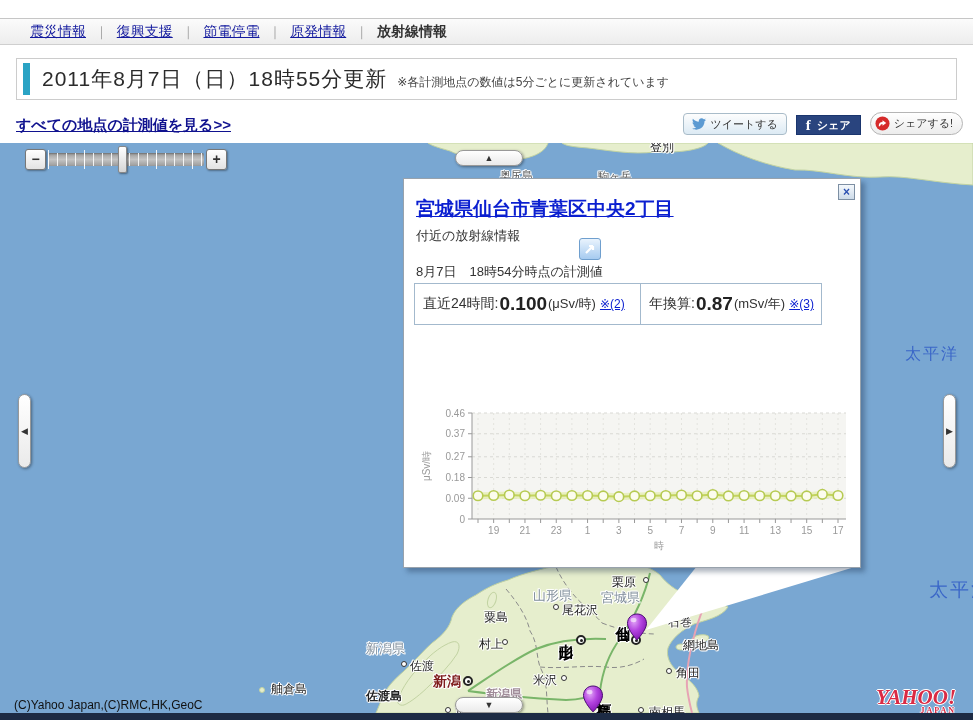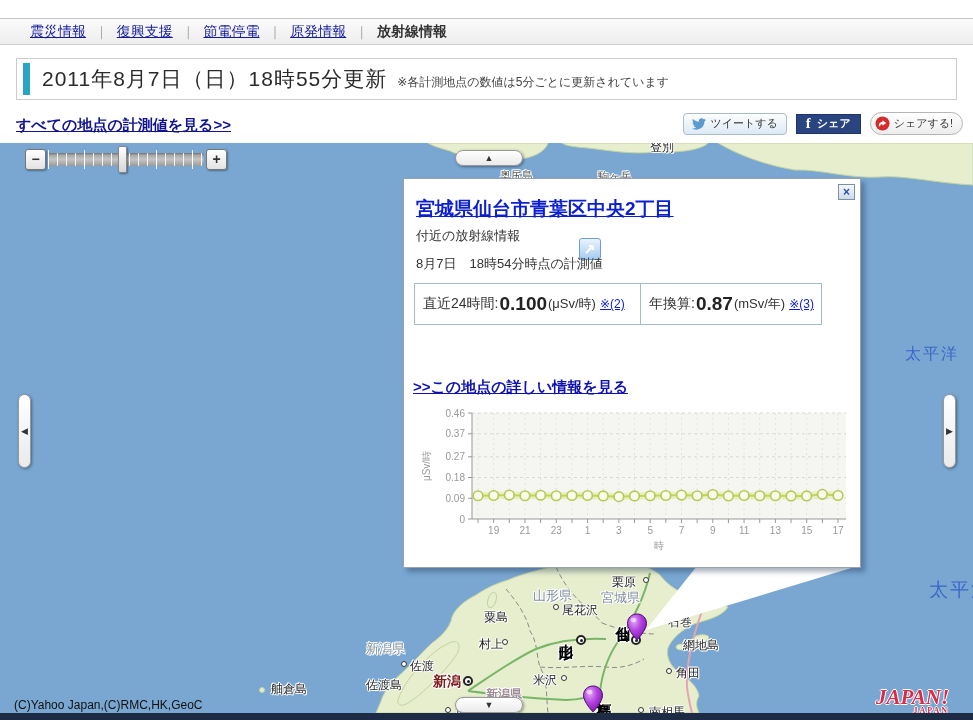--- a/index.html
+++ b/index.html
@@ -26,7 +26,7 @@
   .all-link{position:absolute;top:116px;left:16px;font-size:15px;font-weight:bold;
     color:#10128f;text-decoration:underline;cursor:pointer;}
 
-  .social{position:absolute;top:112px;right:10px;display:flex;gap:9px;align-items:center;}
+  .social{position:absolute;top:112px;right:10px;display:flex;gap:9px;align-items:flex-end;}
   .btn-tweet{display:flex;align-items:center;gap:4px;height:22px;padding:0 8px;font-size:11px;color:#333;
     background:linear-gradient(#fdfdfd,#dceaf4);border:1px solid #a9bcc9;border-radius:4px;cursor:pointer;}
   .btn-fb{display:flex;align-items:center;gap:6px;height:20px;padding:0 9px;background:#29447e;

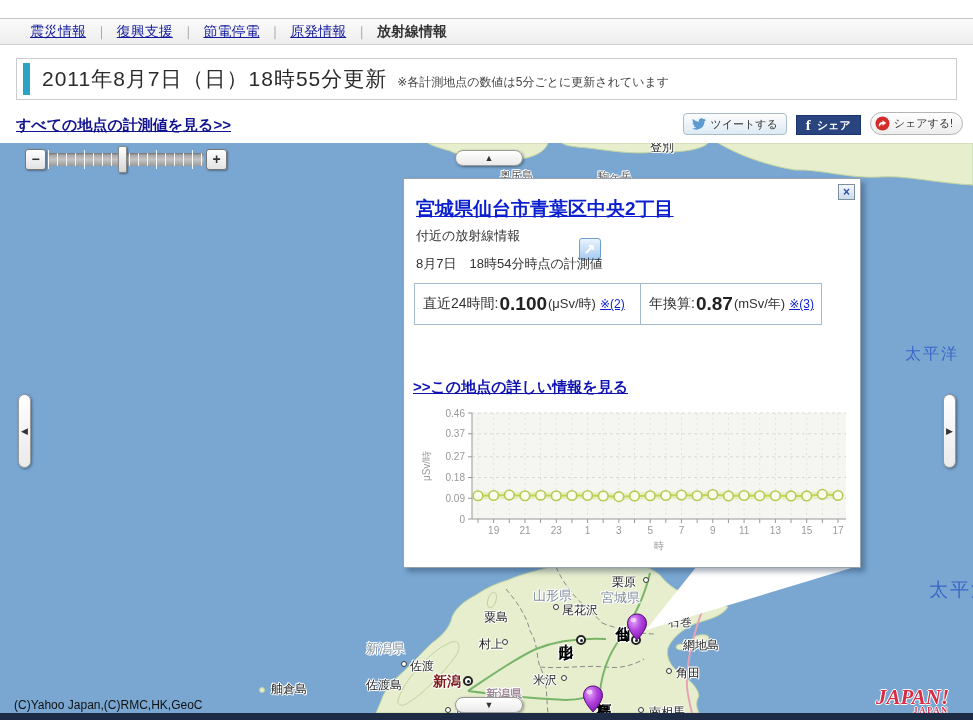--- a/index.html
+++ b/index.html
@@ -105,7 +105,7 @@
   .popup-sub{margin:4px 12px;font-size:13px;color:#333;}
   .ext-icon{position:absolute;left:175px;top:59px;width:22px;height:22px;border:1px solid #6f9fce;border-radius:3px;
     background:linear-gradient(#e9f3fd,#a6cbf0);cursor:pointer;display:flex;align-items:center;justify-content:center;}
-  .time-caption{position:absolute;left:12px;top:76px;font-size:13px;color:#333;}
+  .time-caption{position:absolute;left:12px;top:84px;font-size:13px;color:#333;}
   .meas-table{position:absolute;left:10px;top:104px;width:408px;border:1px solid #a3b9cd;}
   .meas-row1{height:44px;border-bottom:1px solid #a3b9cd;display:flex;align-items:center;padding-left:8px;}
   .meas-row2{height:40px;display:flex;}

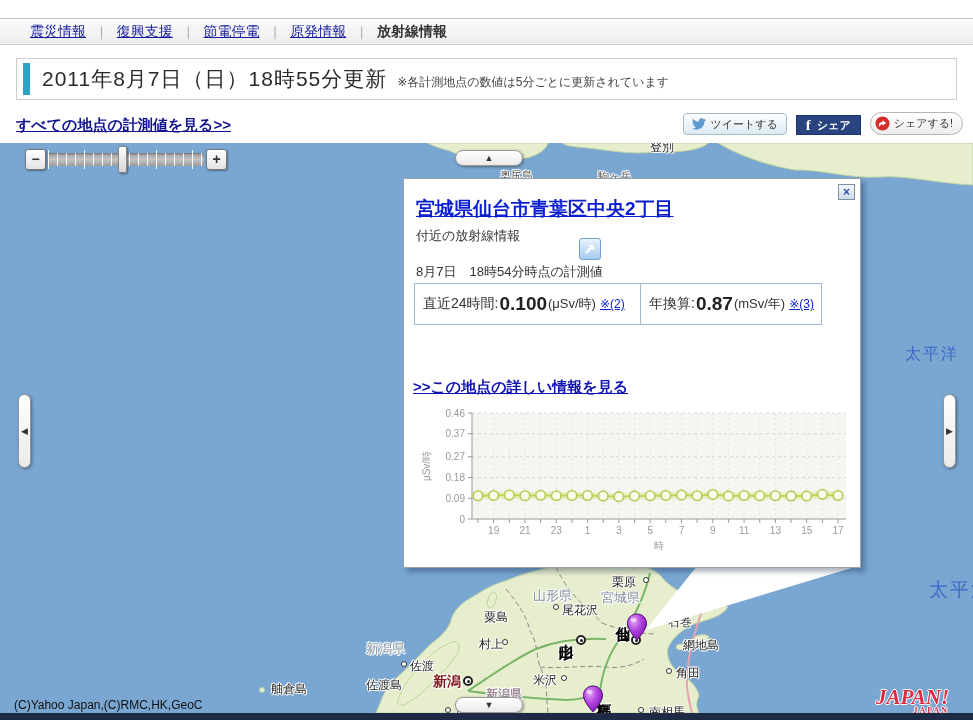--- a/index.html
+++ b/index.html
@@ -307,7 +307,6 @@
       </div>
     </div>
 
-    <a class="detail-link">&gt;&gt;この地点の詳しい情報を見る</a>
 
     <div class="chart-wrap">
       <svg id="trend-chart" width="436" height="152" viewBox="0 0 436 152">

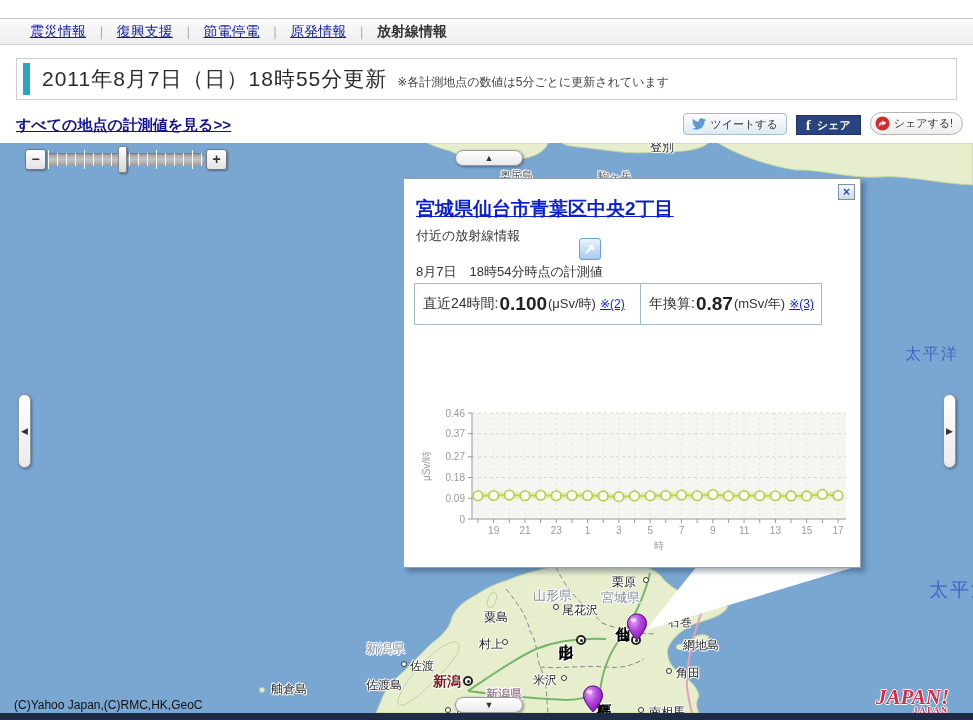--- a/index.html
+++ b/index.html
@@ -215,7 +215,7 @@
         <span class="mlabel k-pref" style="left: 366px; top: 497px;">新潟県</span>
         <span class="mlabel k-place" style="left: 410px; top: 515px;">佐渡</span>
         <span class="mlabel k-place" style="left: 271px; top: 538px;">舳倉島</span>
-        <span class="mlabel k-place" style="left: 366px; top: 534px;">佐渡島</span>
+        <span class="mlabel k-place" style="left: 366px; top: 545px; font-weight: bold;">佐渡島</span>
         <span class="mlabel k-city-h" style="left: 433px; top: 530px;">新潟</span>
         <span class="mlabel k-pref-land" style="left: 486px; top: 543px;">新潟県</span>
         <span class="mlabel k-place" style="left: 455px; top: 561px;">加茂</span>

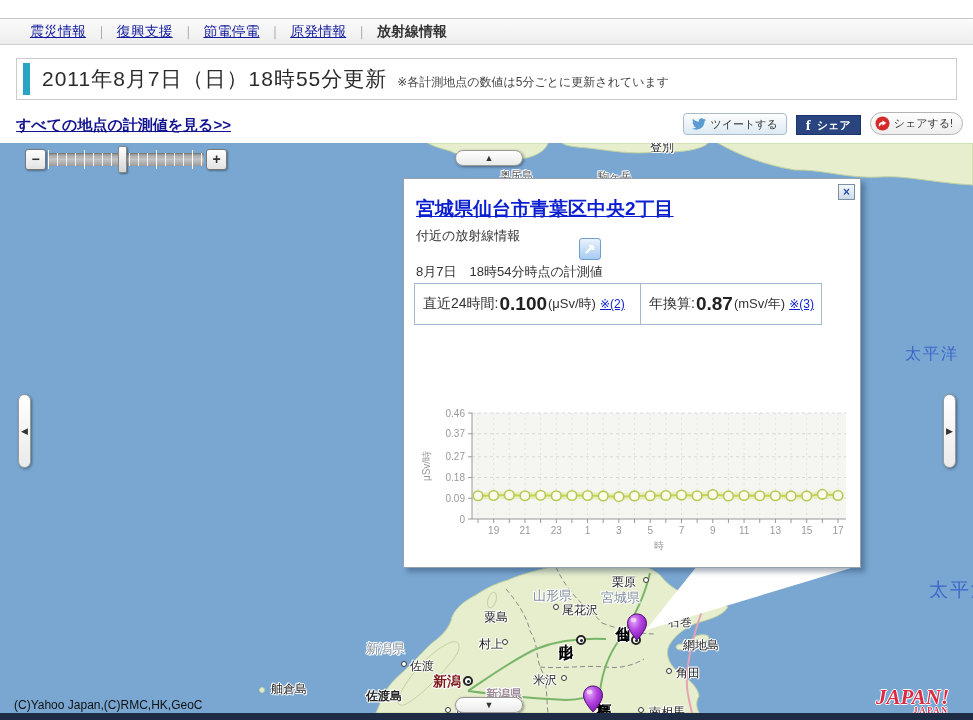--- a/index.html
+++ b/index.html
@@ -274,7 +274,7 @@
 
     <div class="copyright">(C)Yahoo Japan,(C)RMC,HK,GeoC</div>
     <div class="ylogo">
-      <span class="main">JAPAN!</span>
+      <span class="main">YAHOO!</span>
       <span class="sub">JAPAN</span>
     </div>
   </div>

